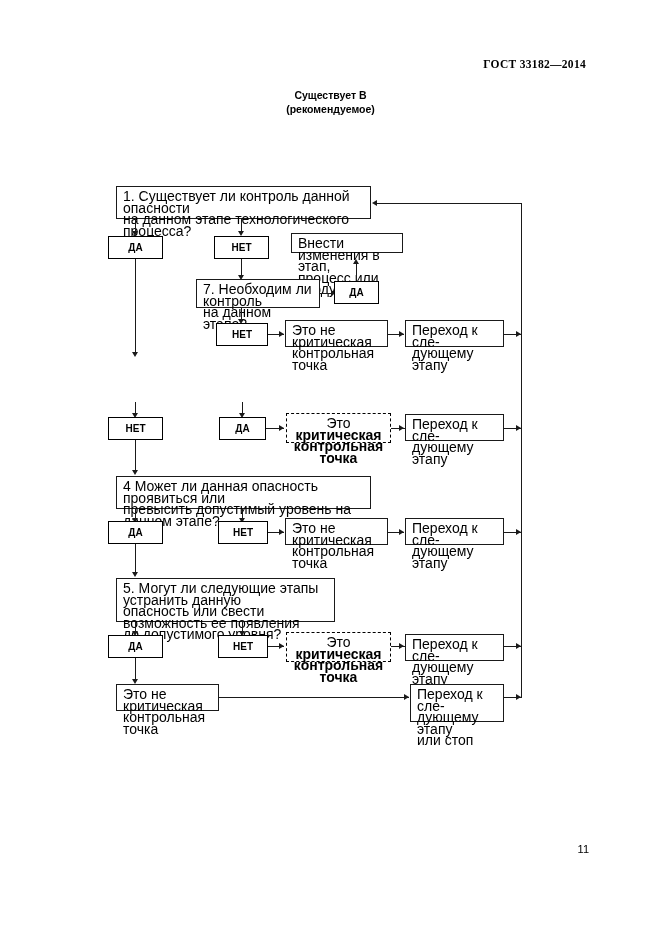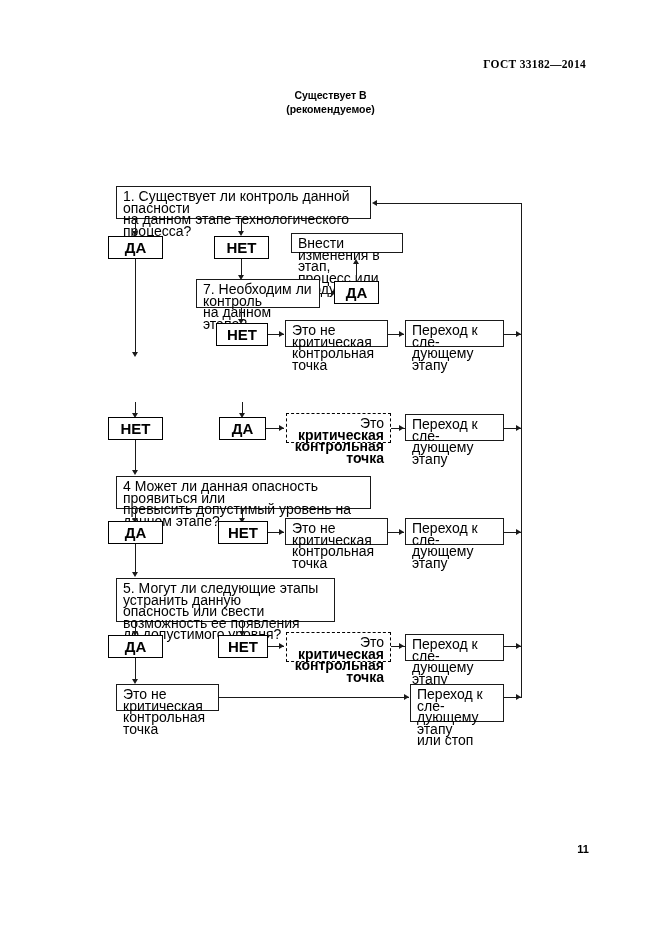--- a/index.html
+++ b/index.html
@@ -75,7 +75,7 @@
   .box.center {
     text-align: left;
     font-weight: bold;
-    font-size: 15px;
+    font-size: 10px;
     padding: 0;
     display: flex;
     align-items: center;

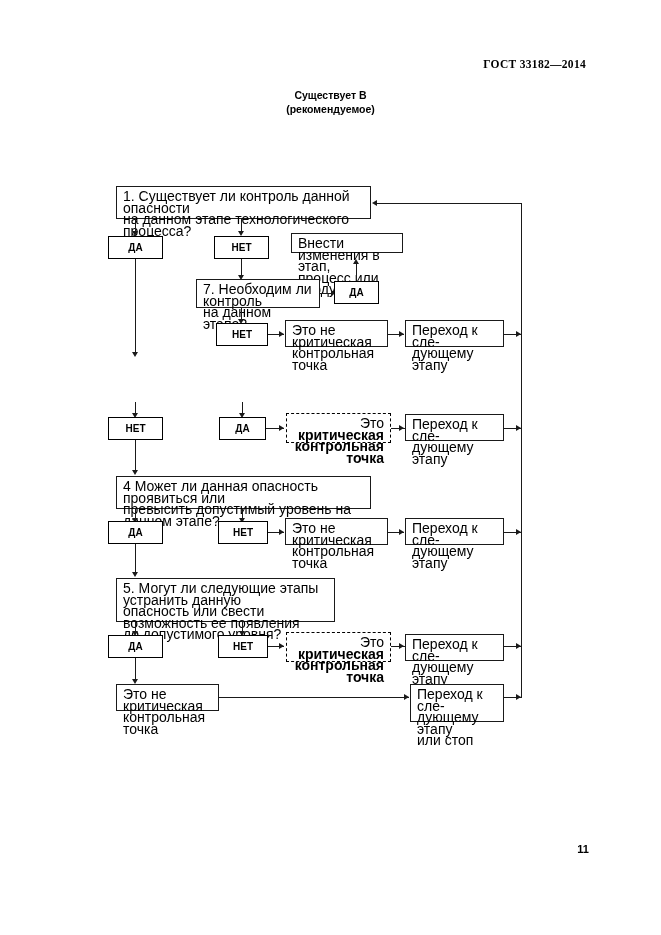--- a/index.html
+++ b/index.html
@@ -81,7 +81,7 @@
     align-items: center;
     justify-content: center;
   }
-  .box.ccp { text-align: right; }
+  .box.ccp { text-align: center; }
   .box.ccp b { font-weight: bold; }
 
   .ln {

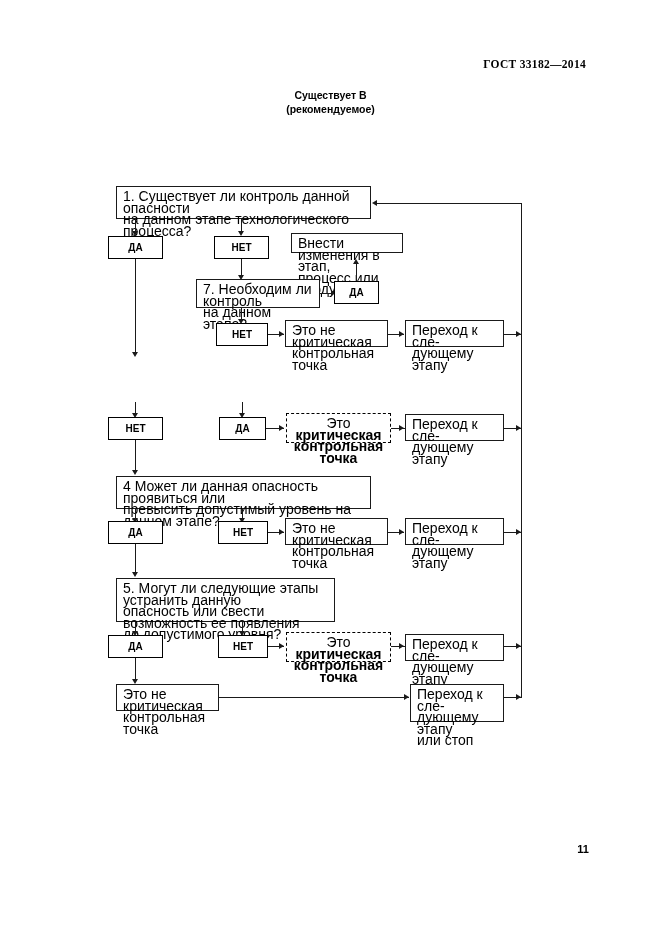--- a/index.html
+++ b/index.html
@@ -53,7 +53,7 @@
     top: 843px;
     right: 72px;
     font-size: 11px;
-    font-weight: bold;
+    font-weight: normal;
   }
 
   

